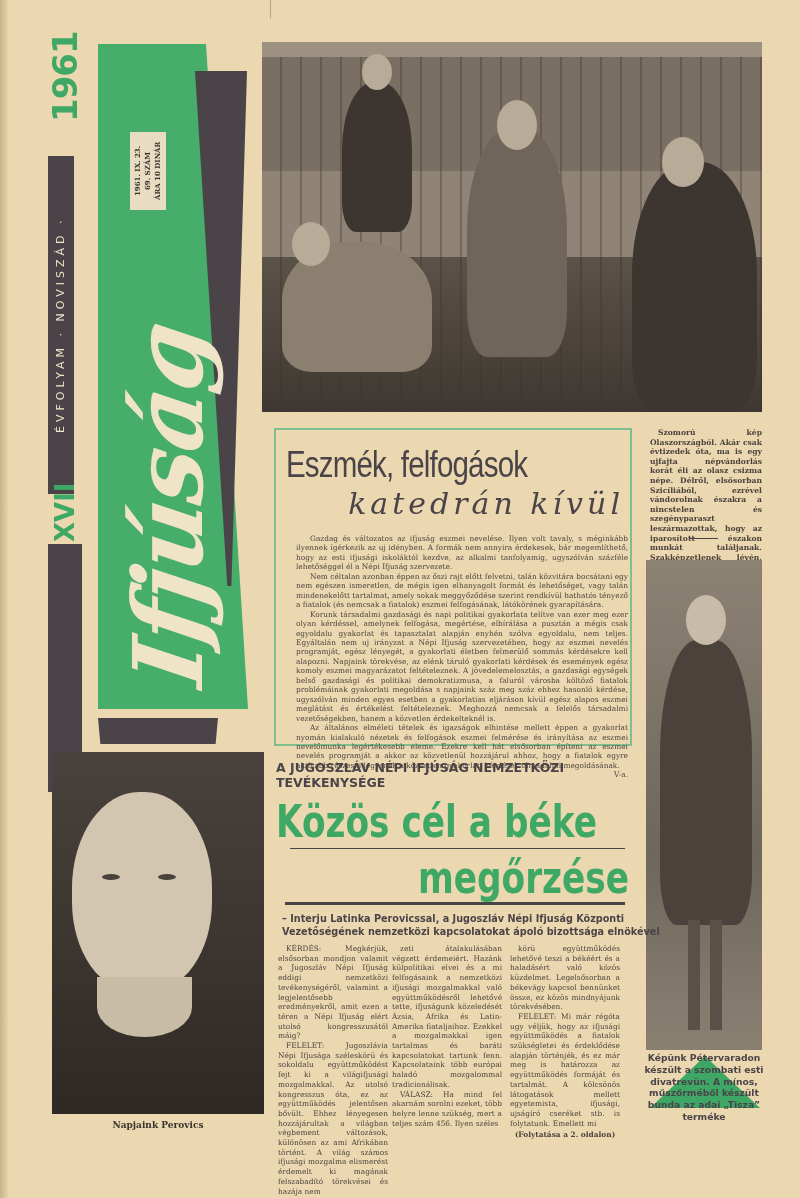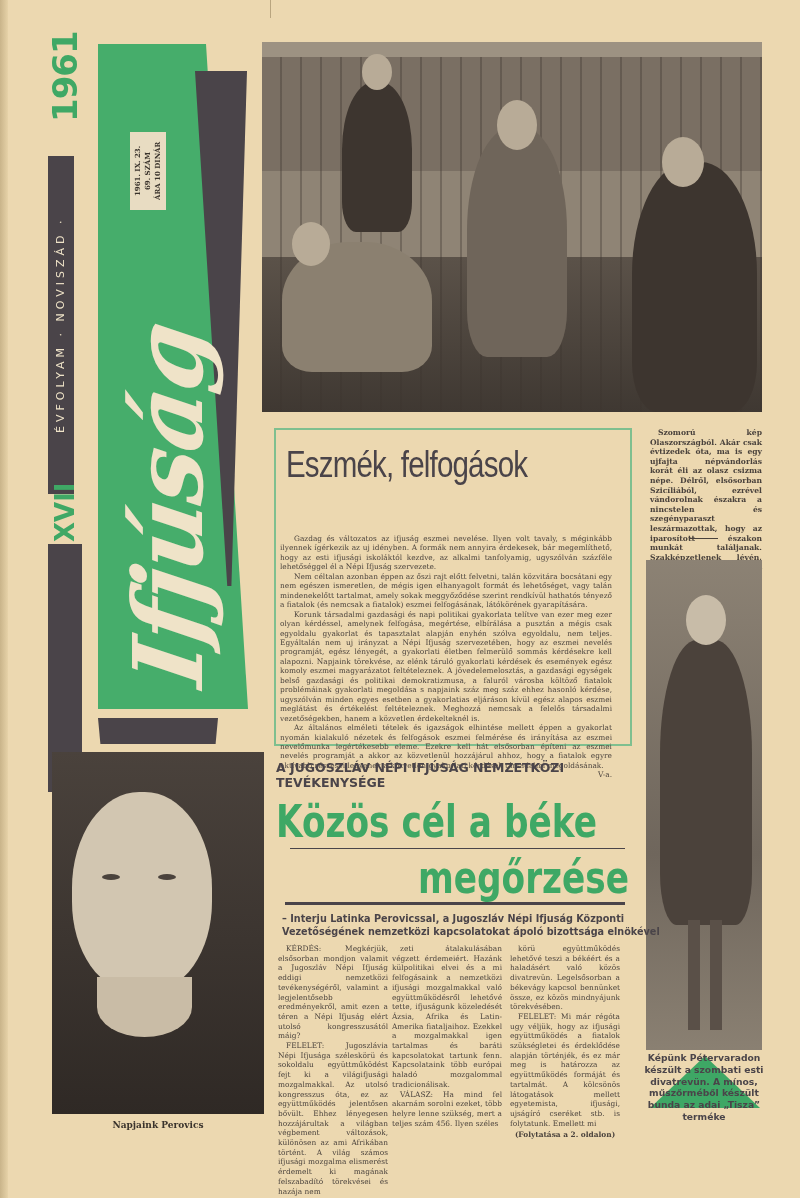--- a/index.html
+++ b/index.html
@@ -234,6 +234,7 @@
 
 <div class="box1">
   <div class="title1">Eszmék, felfogások</div>
+  <div class="title2">katedrán kívül</div>
   <div class="body">
     <p>Gazdag és változatos az ifjuság eszmei nevelése. Ilyen volt tavaly, s méginkább ilyennek ígérkezik az uj idényben. A formák nem annyira érdekesek, bár megemlíthető, hogy az esti ifjusági iskoláktól kezdve, az alkalmi tanfolyamig, ugyszólván százféle lehetőséggel él a Népi Ifjuság szervezete.</p>
     <p>Nem céltalan azonban éppen az őszi rajt előtt felvetni, talán közvitára bocsátani egy nem egészen ismeretlen, de mégis igen elhanyagolt formát és lehetőséget, vagy talán mindenekelőtt tartalmat, amely sokak meggyőződése szerint rendkívül hathatós tényező a fiatalok (és nemcsak a fiatalok) eszmei felfogásának, látókörének gyarapítására.</p>

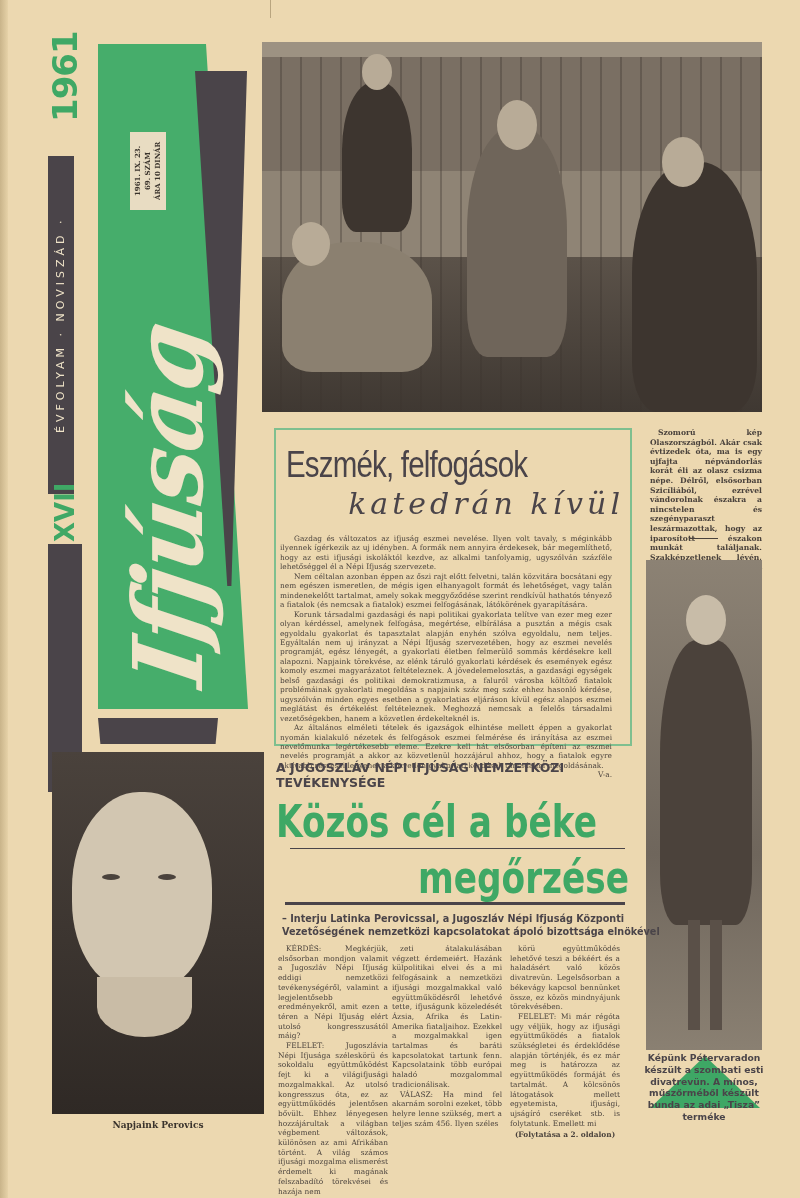--- a/index.html
+++ b/index.html
@@ -139,7 +139,7 @@
     font-size: 30px; color: #4a4449; letter-spacing: 4px; white-space: nowrap;
   }
   .box1 .body {
-    position: absolute; left: 4px; top: 104px; width: 332px;
+    position: absolute; left: 20px; top: 104px; width: 332px;
     font-size: 7.4px; line-height: 9.45px; text-align: justify; color: #4a423c;
   }
   .box1 .body p { text-indent: 14px; }

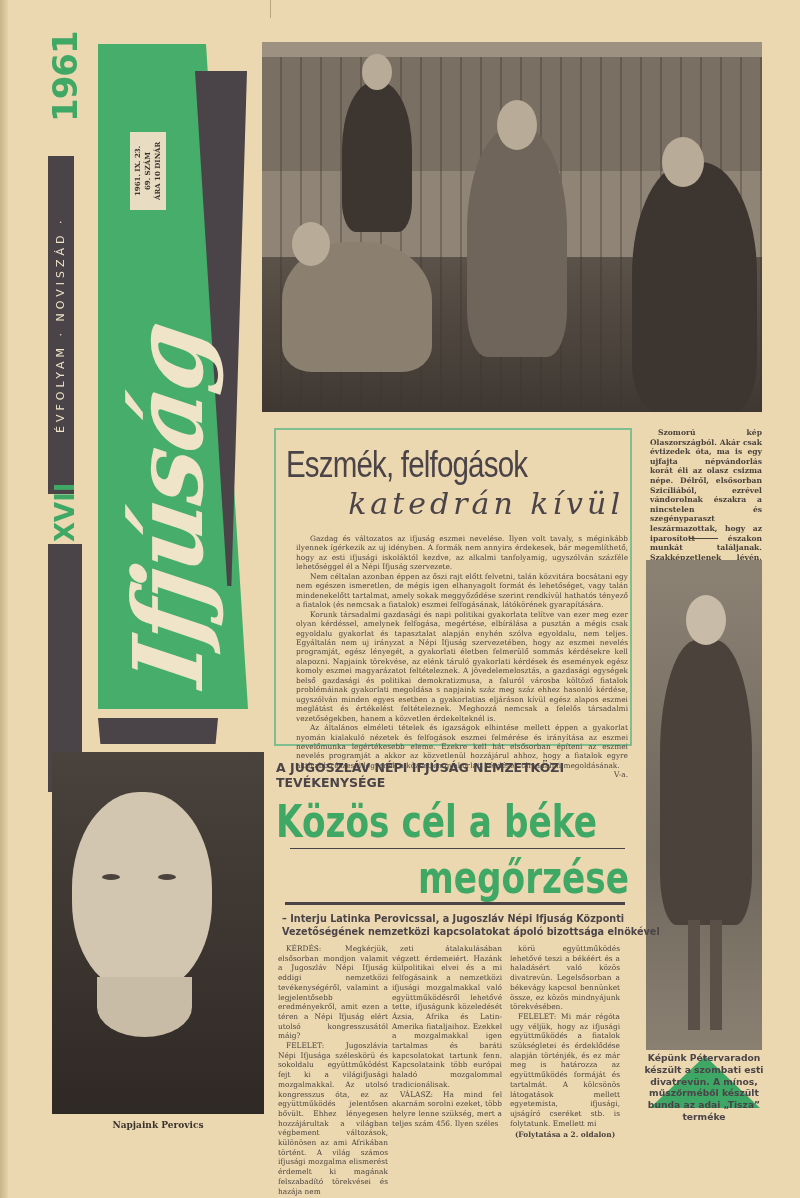--- a/index.html
+++ b/index.html
@@ -283,7 +283,7 @@
   <p>VÁLASZ: Ha mind fel akarnám sorolni ezeket, több helyre lenne szükség, mert a teljes szám 456. Ilyen széles</p>
 </div>
 <div class="col col3">
-  <p>körü együttműködés lehetővé teszi a békéért és a haladásért való közös divatrevün. Legelsősorban a békevágy kapcsol bennünket össze, ez közös mindnyájunk törekvésében.</p>
+  <p>körü együttműködés lehetővé teszi a békéért és a haladásért való közös küzdelmet. Legelsősorban a békevágy kapcsol bennünket össze, ez közös mindnyájunk törekvésében.</p>
   <p>FELELET: Mi már régóta ugy véljük, hogy az ifjusági együttműködés a fiatalok szükségletei és érdeklődése alapján történjék, és ez már meg is határozza az együttműködés formáját és tartalmát. A kölcsönös látogatások mellett egyetemista, ifjusági, ujságíró cseréket stb. is folytatunk. Emellett mi</p>
   <p class="cont">(Folytatása a 2. oldalon)</p>
 </div>

